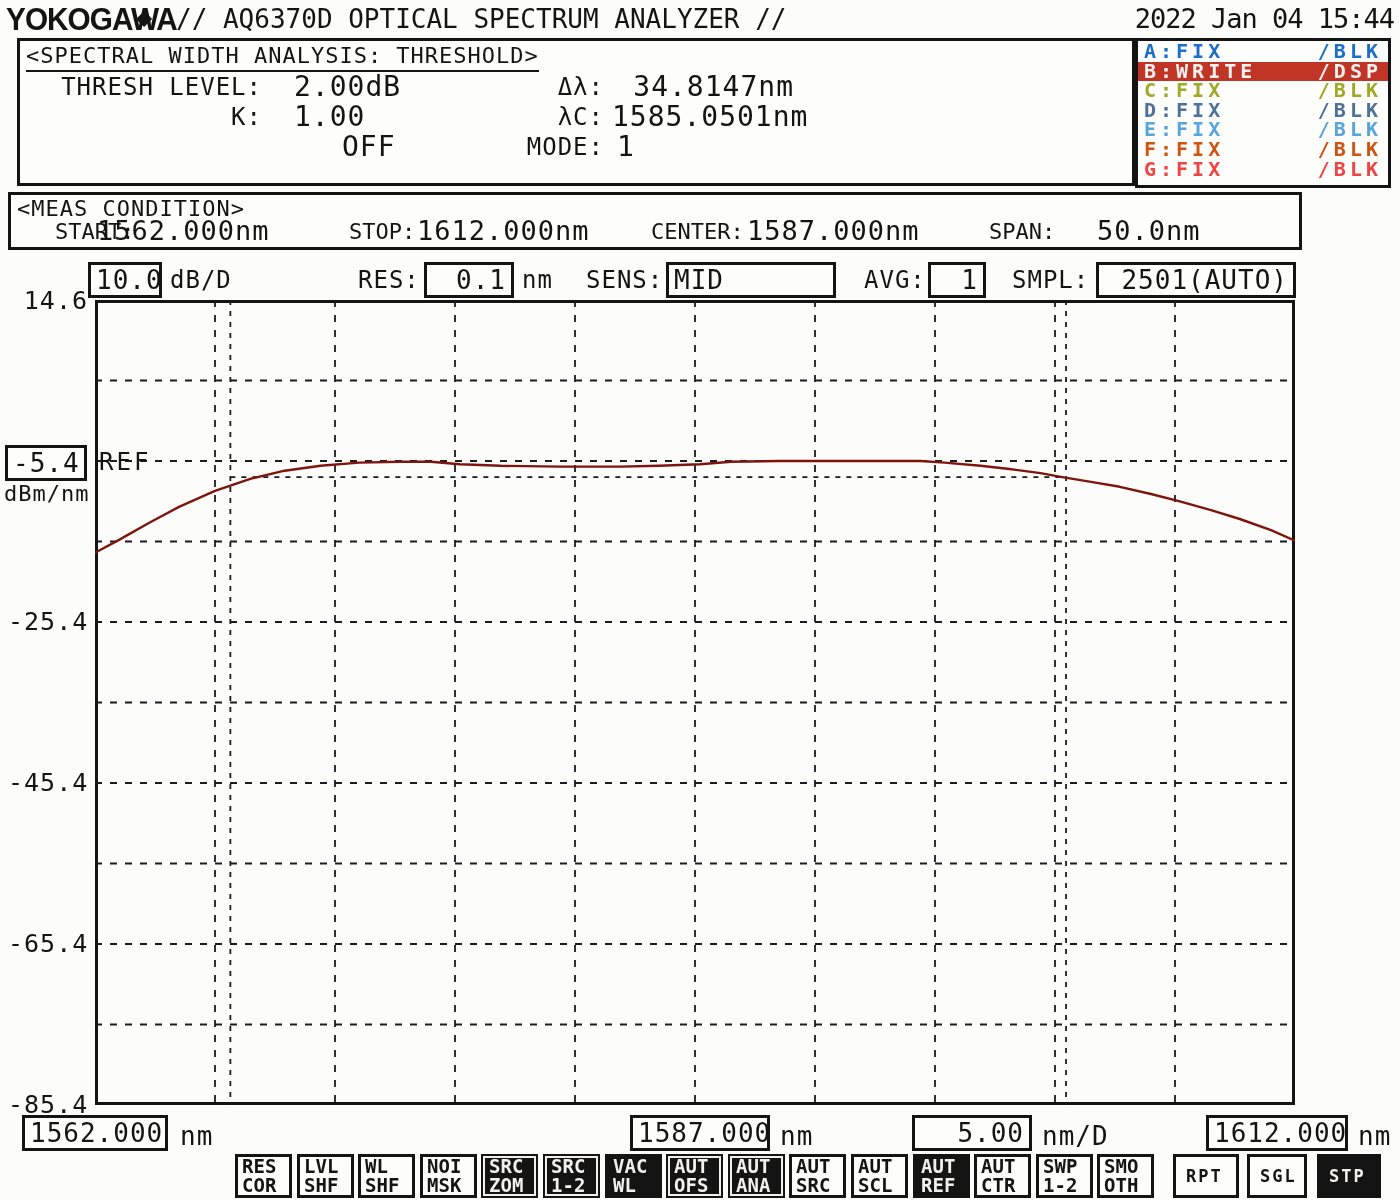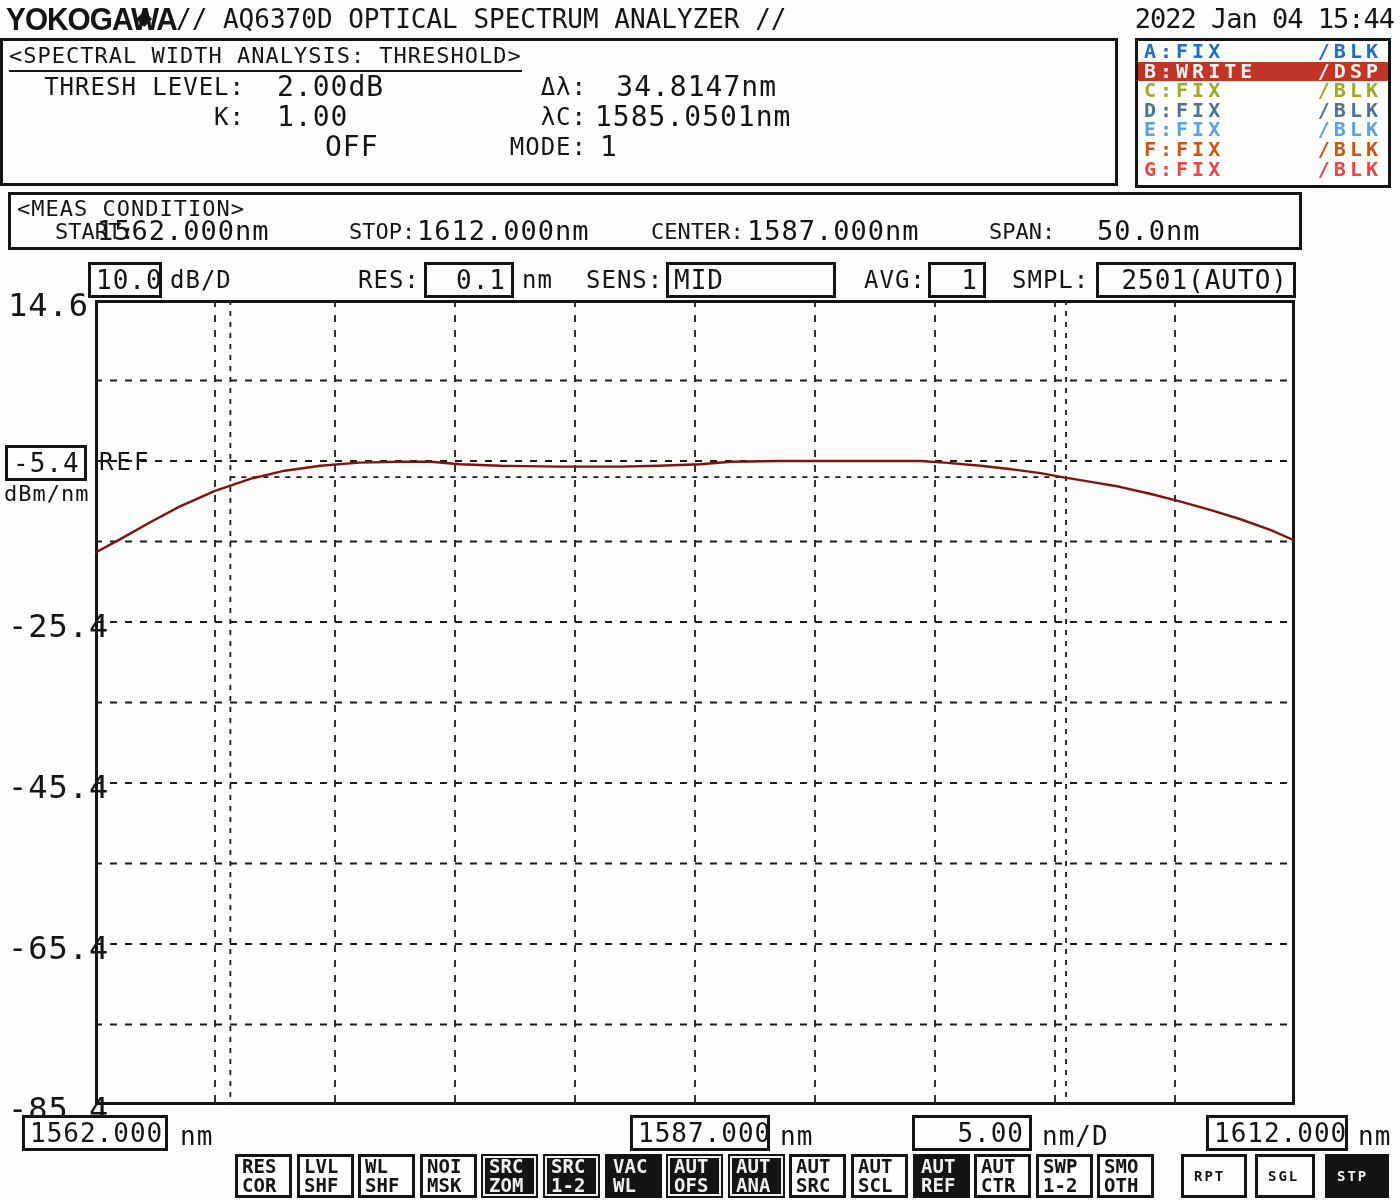--- a/index.html
+++ b/index.html
@@ -17,7 +17,7 @@
   .datetime{left:1110px;top:3px;width:284px;font-size:27px;text-align:right;letter-spacing:-1px;}
   
   .panel{border:3px solid #141414;background:#fdfdfb;}
-  .an-panel{left:0;top:38px;width:1112px;height:142px;}
+  .an-panel{left:17px;top:38px;width:1112px;height:142px;}
   .an-title{left:6px;top:2px;font-size:22px;letter-spacing:1px;border-bottom:2px solid #141414;padding-bottom:2px;}
   .an-label{font-size:24px;letter-spacing:1px;text-align:right;}
   .an-value{font-size:28px;letter-spacing:1px;}

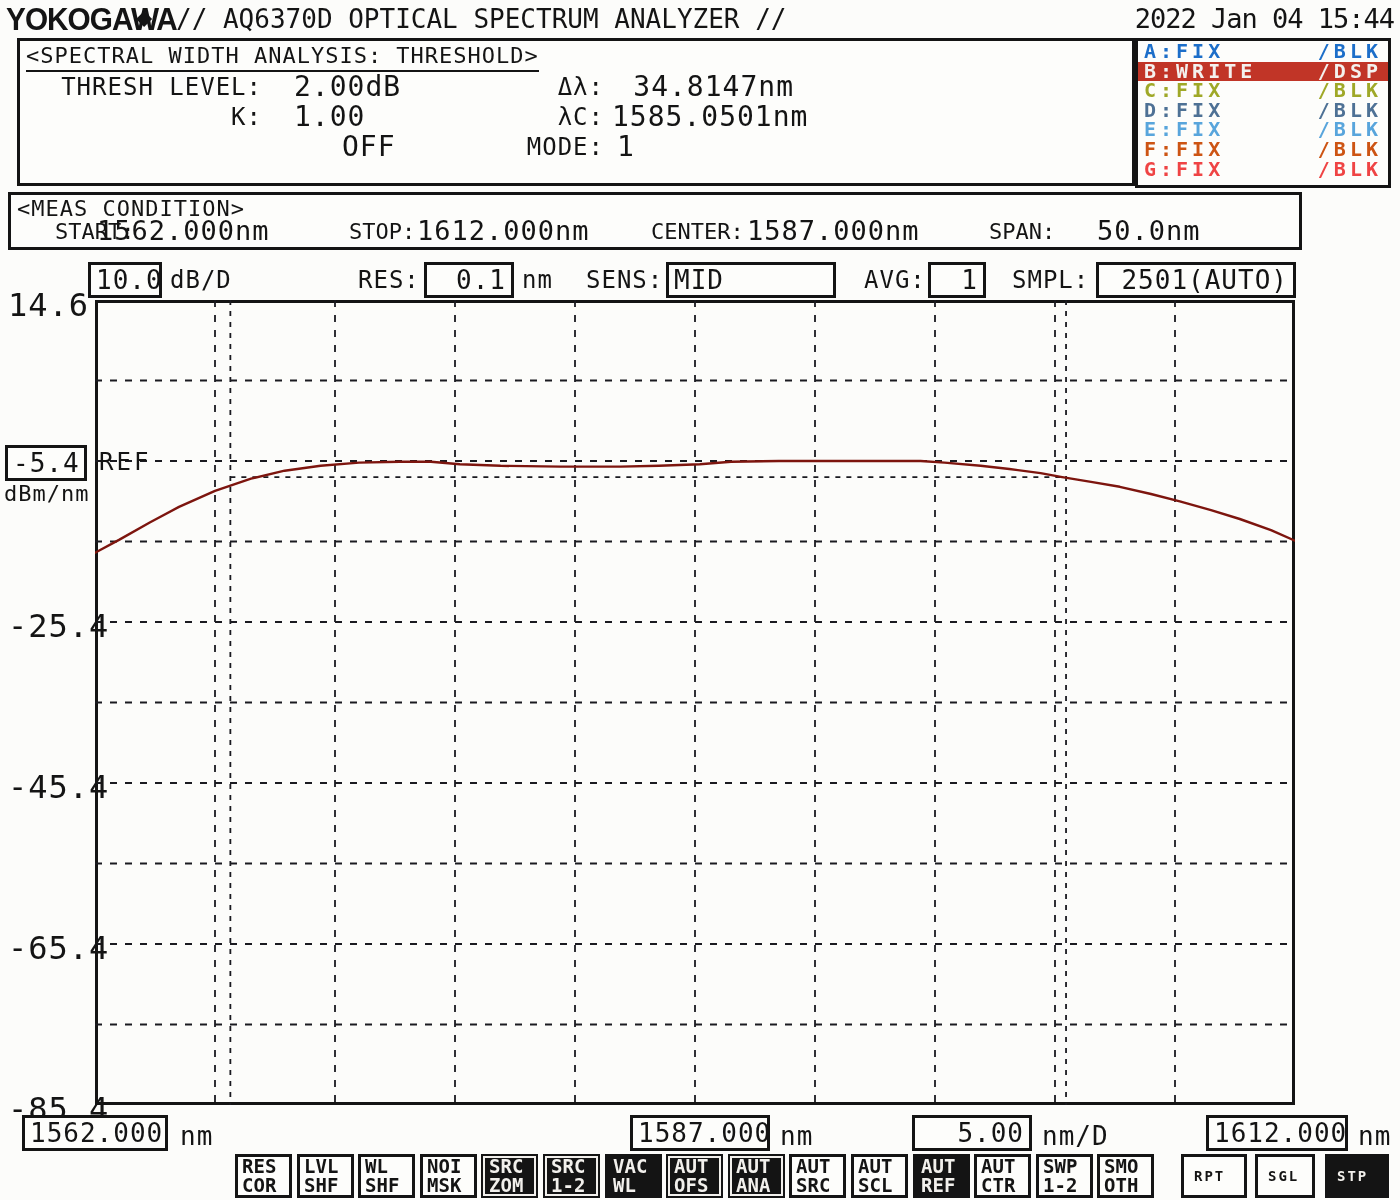--- a/index.html
+++ b/index.html
@@ -33,7 +33,7 @@
         letter-spacing:1px;padding:0 5px;box-sizing:border-box;height:36px;}
   .set-label{font-size:24px;letter-spacing:1px;top:266px;}
   
-  .ylab{width:80px;text-align:right;font-size:32px;letter-spacing:1px;}
+  .ylab{width:80px;text-align:right;font-size:25px;letter-spacing:1px;}
   .unit-label{font-size:26px;letter-spacing:1px;}
   .ref-text{font-size:24px;letter-spacing:3px;}
   

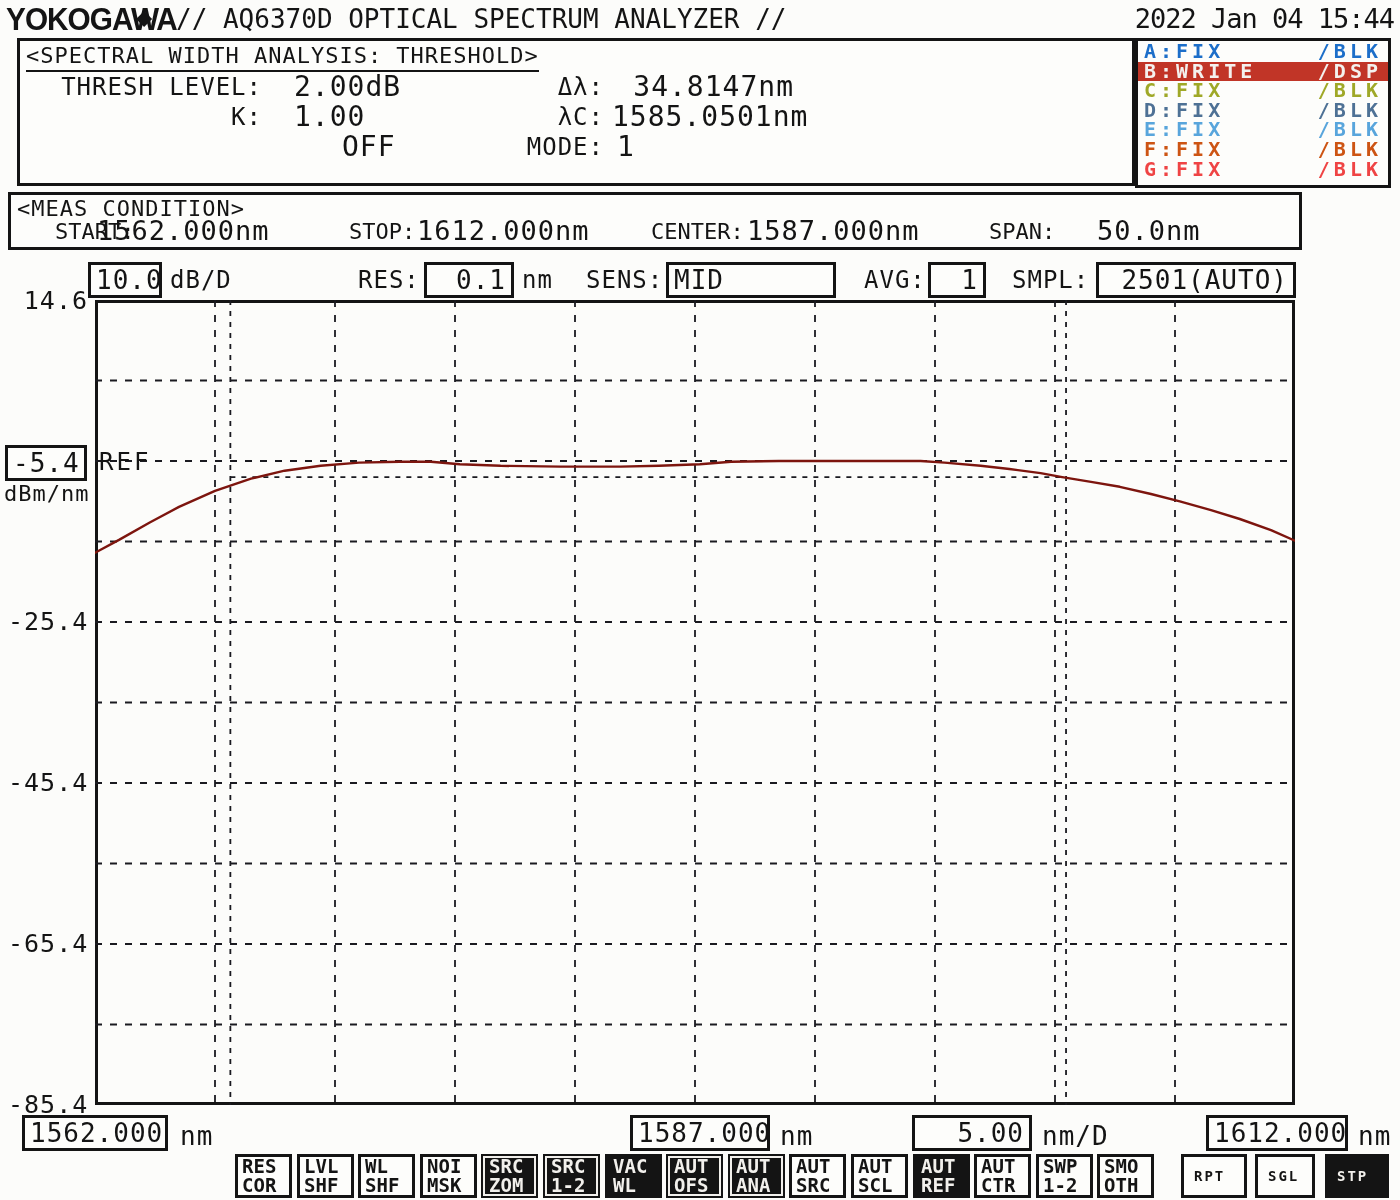--- a/index.html
+++ b/index.html
@@ -44,7 +44,7 @@
   .sk-light{background:#fdfdfb;border:3px solid #141414;color:#141414;}
   .sk-dark{background:#141414;border:2px solid #141414;color:#f2f0ec;box-shadow:inset 0 0 0 2px #f2f0ec;padding-left:6px;}
   .sk-darkplain{background:#141414;border:2px solid #141414;color:#f2f0ec;padding-left:6px;}
-  .sk-single{line-height:22px;font-size:14px;padding-left:10px;letter-spacing:2px;margin-left:8px;}
+  .sk-single{line-height:22px;font-size:17px;padding-left:10px;letter-spacing:2px;}
   svg .grid{stroke:#1a1a20;stroke-width:1.8;stroke-dasharray:7 8;fill:none;}
   svg .marker{stroke:#1a1a20;stroke-width:1.8;stroke-dasharray:5 6;fill:none;}
   svg .trace{fill:none;stroke-width:2.4;stroke-linejoin:round;stroke-linecap:round;}

